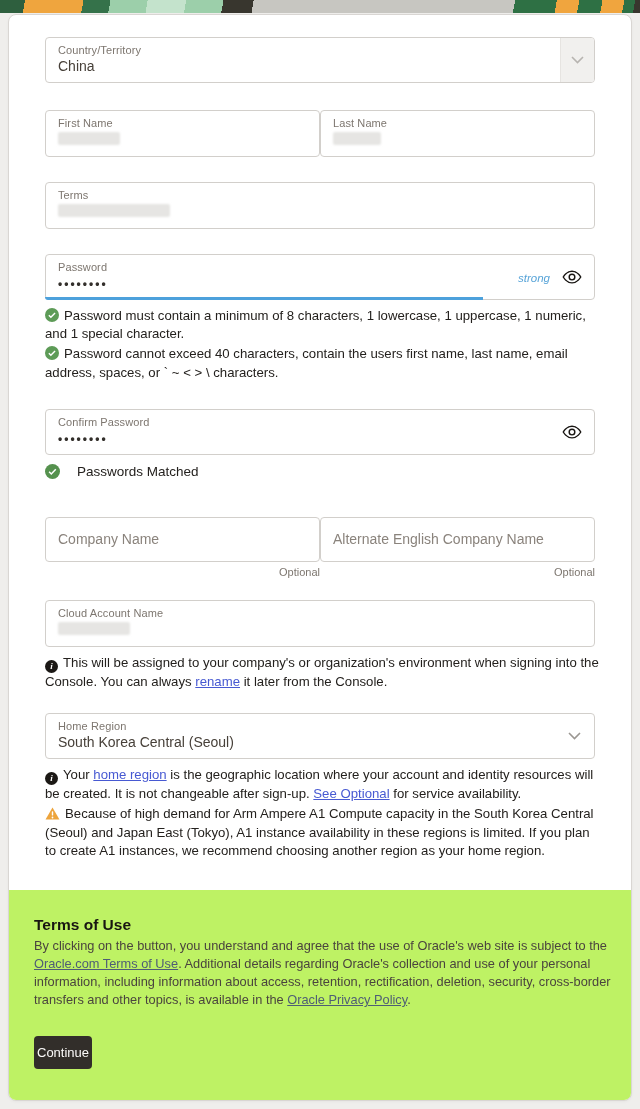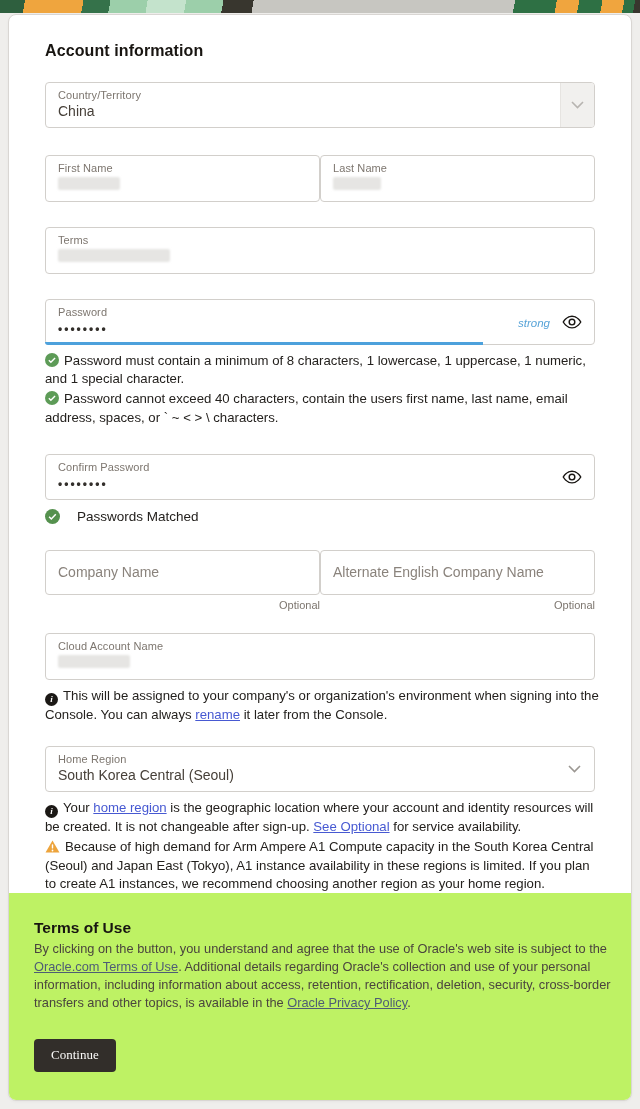--- a/index.html
+++ b/index.html
@@ -163,7 +163,6 @@
 <div class="card">
   <div class="form-area">
 
-    <h1 class="page-title">Account information</h1>
 
     <div class="field mt-country">
       <span class="flabel">Country/Territory</span>

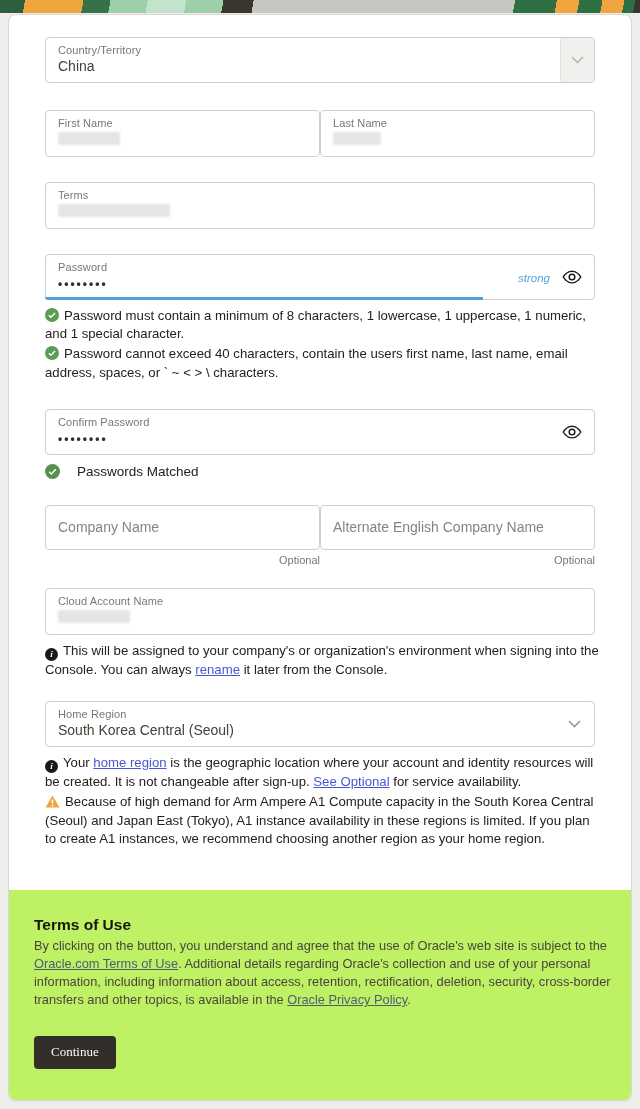--- a/index.html
+++ b/index.html
@@ -70,7 +70,7 @@
   .mt-email { margin-top: 25px; }
   .mt-password { margin-top: 25px; }
   .mt-confirm { margin-top: 27px; }
-  .mt-company { margin-top: 26px; }
+  .mt-company { margin-top: 38px; }
   .mt-cloud { margin-top: 22px; }
   .mt-region { margin-top: 22px; }
 

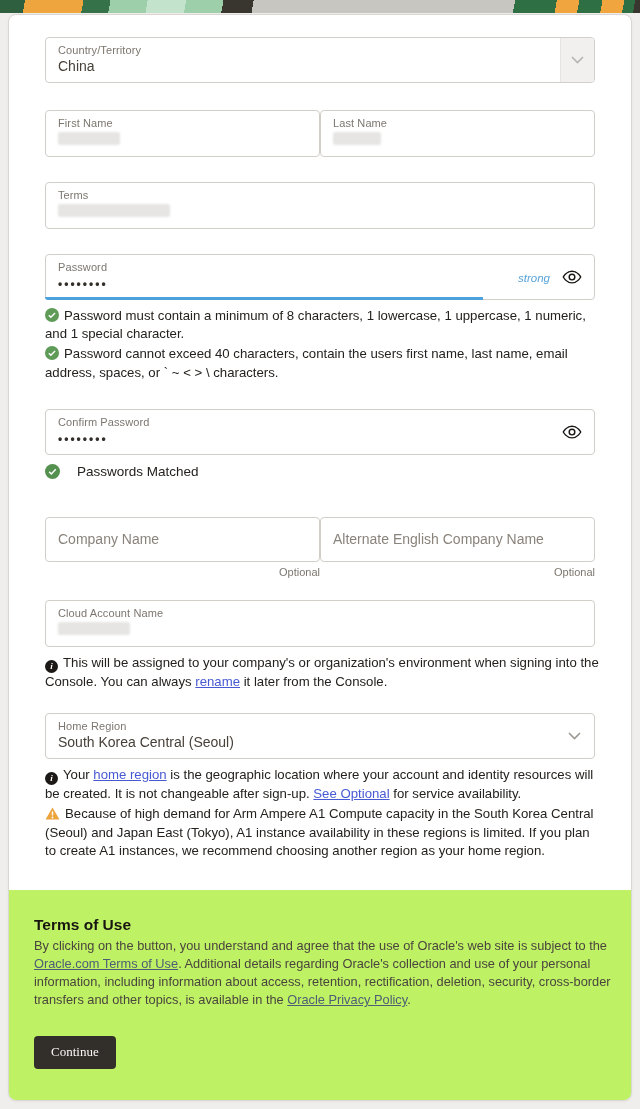--- a/index.html
+++ b/index.html
@@ -150,8 +150,8 @@
     margin-top: 26px;
     background: #322e2a; color: #fbfaf9;
     border: none; border-radius: 4px;
-    padding: 0 17px; height: 33px;
-    font-size: 13px; font-family: Liberation Serif, serif;
+    padding: 0 3px; height: 33px;
+    font-size: 13px; font-family: Liberation Sans, sans-serif;
     cursor: pointer;
   }
 </style>

